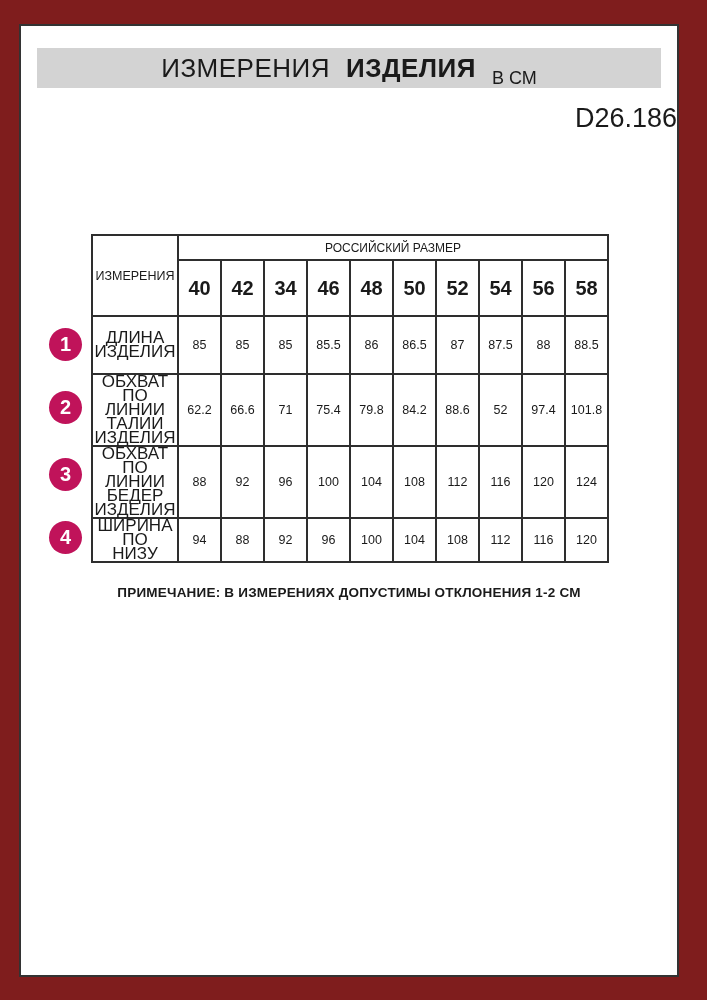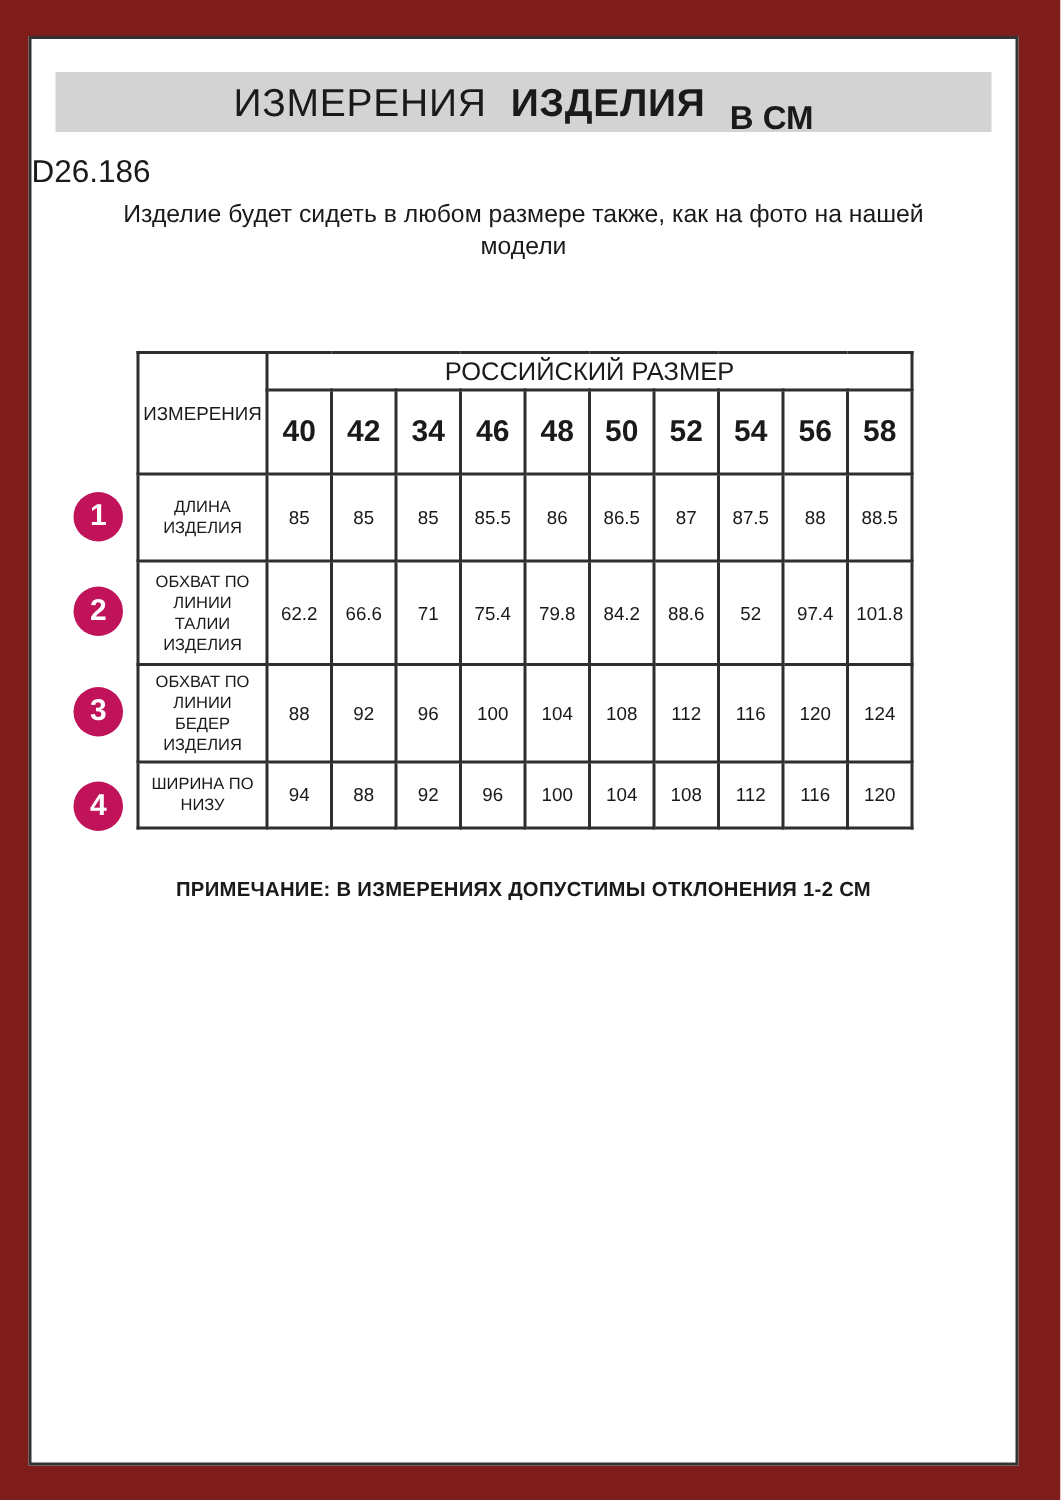--- a/index.html
+++ b/index.html
@@ -50,8 +50,8 @@
     white-space: nowrap;
   }
   .title-unit {
-    font-size: 22px;
-    font-weight: 700;
+    font-size: 18px;
+    font-weight: 400;
     padding-top: 5px;
     white-space: nowrap;
     margin-top: 16px;

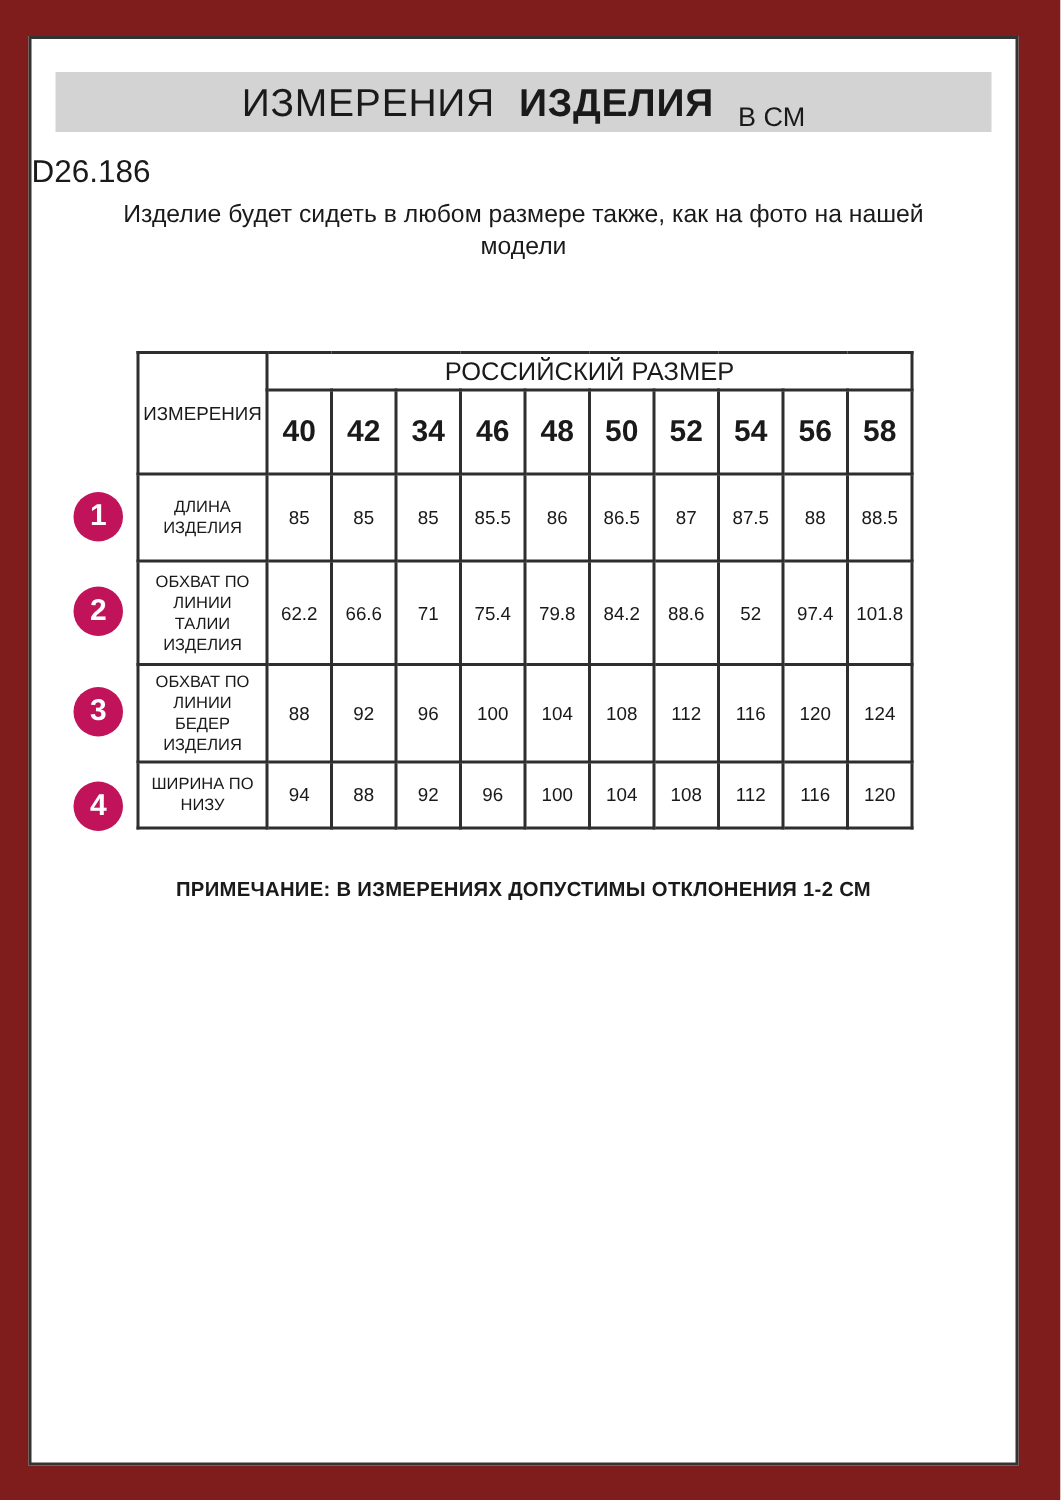--- a/index.html
+++ b/index.html
@@ -61,8 +61,8 @@
     left: 0;
     top: 77px;
     width: 656px;
-    text-align: left;
-    font-size: 21px;
+    text-align: right;
+    font-size: 27px;
     font-weight: 400;
   }
   .description {

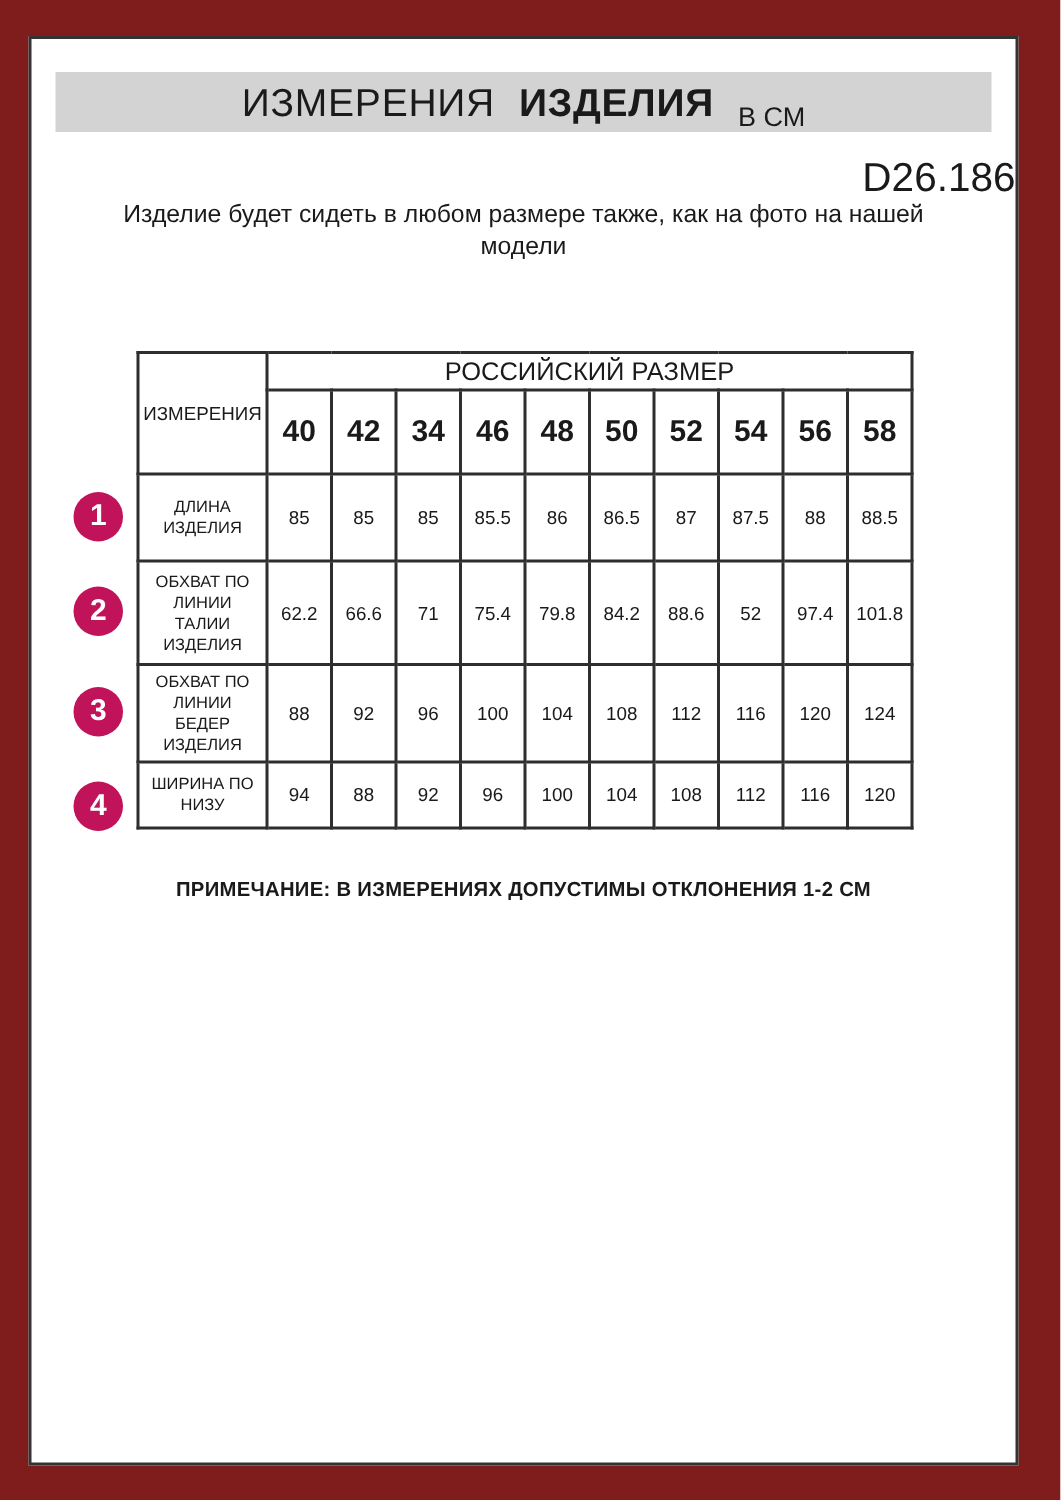--- a/index.html
+++ b/index.html
@@ -155,7 +155,6 @@
 
     <div class="model-code">D26.186</div>
 
-    <div class="description">Изделие будет сидеть в любом размере также, как на фото на нашей модели</div>
 
     <div class="table-zone">
       <table class="size-table" id="size-table">

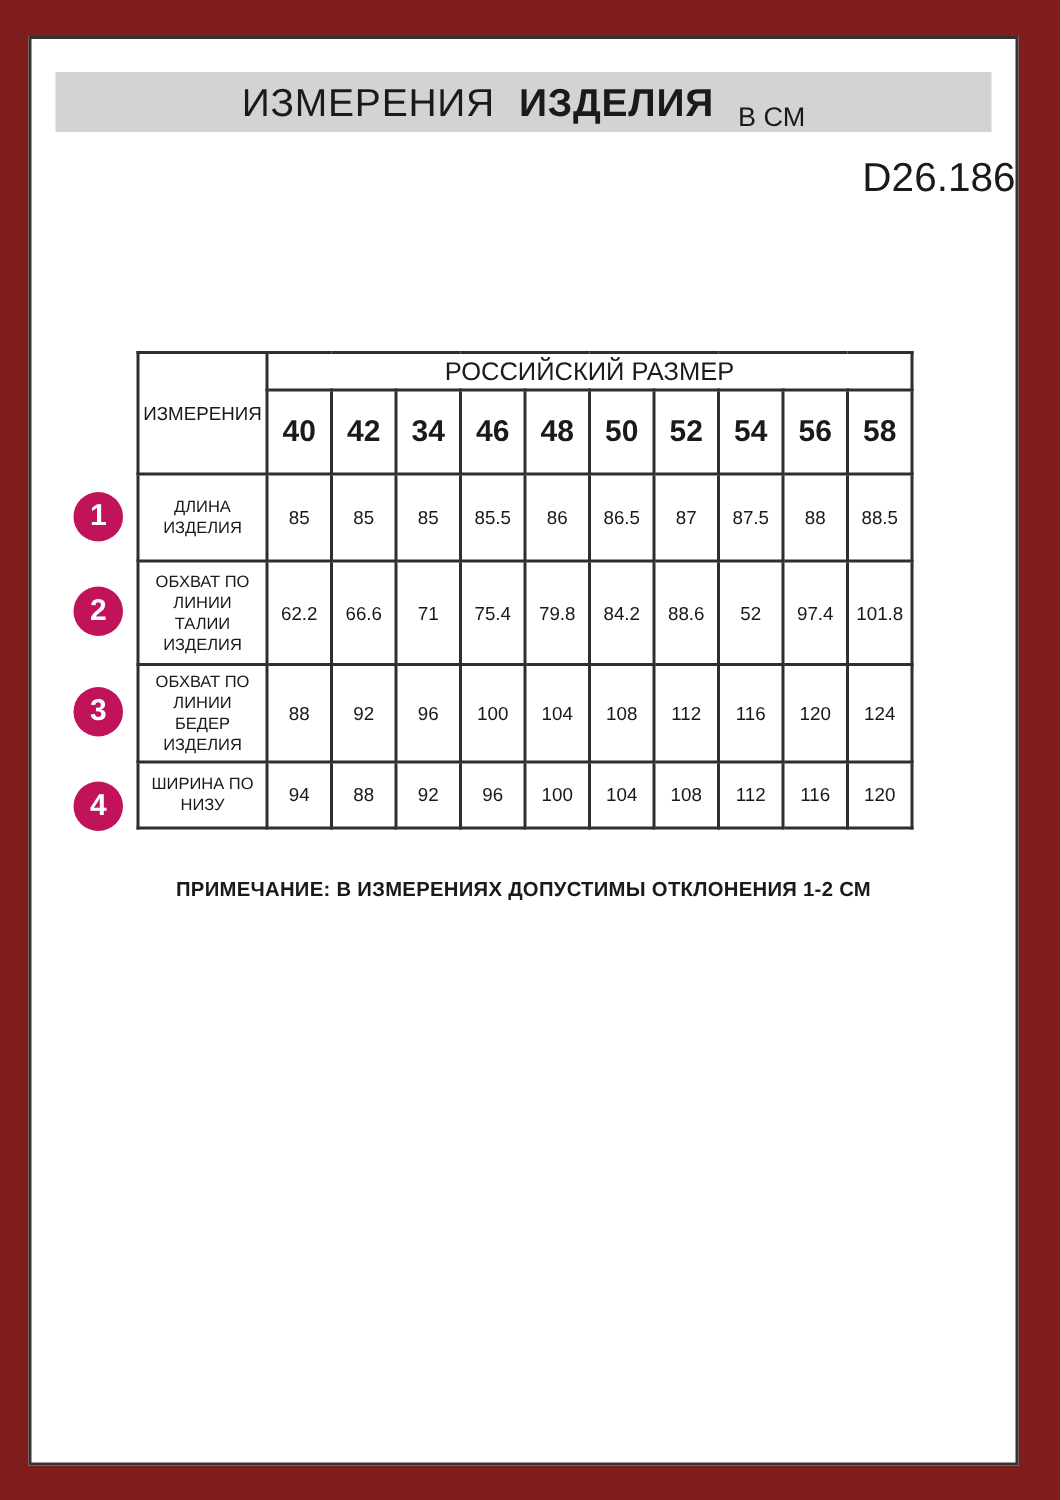--- a/index.html
+++ b/index.html
@@ -98,7 +98,7 @@
     font-weight: 400;
   }
   td.group-header {
-    font-size: 17px;
+    font-size: 12px;
     font-weight: 400;
     height: 23px;
   }

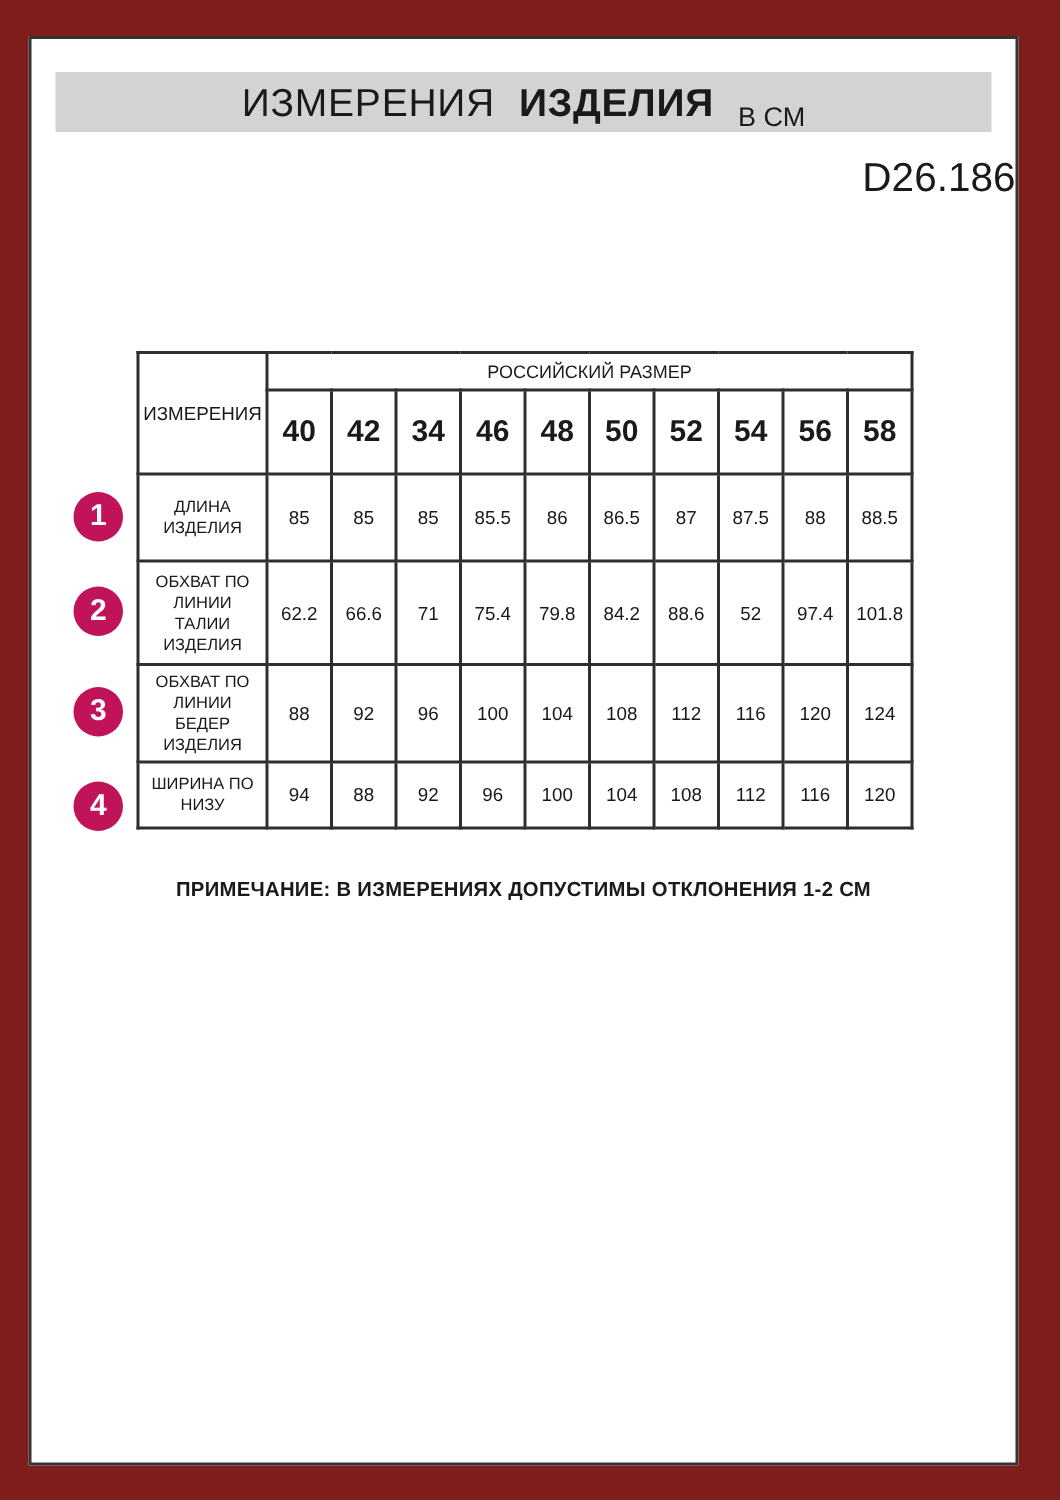--- a/index.html
+++ b/index.html
@@ -108,7 +108,7 @@
     font-weight: 700;
   }
   td.measure-label {
-    font-size: 11px;
+    font-size: 17px;
     font-weight: 400;
     line-height: 14px;
     white-space: pre-line;

